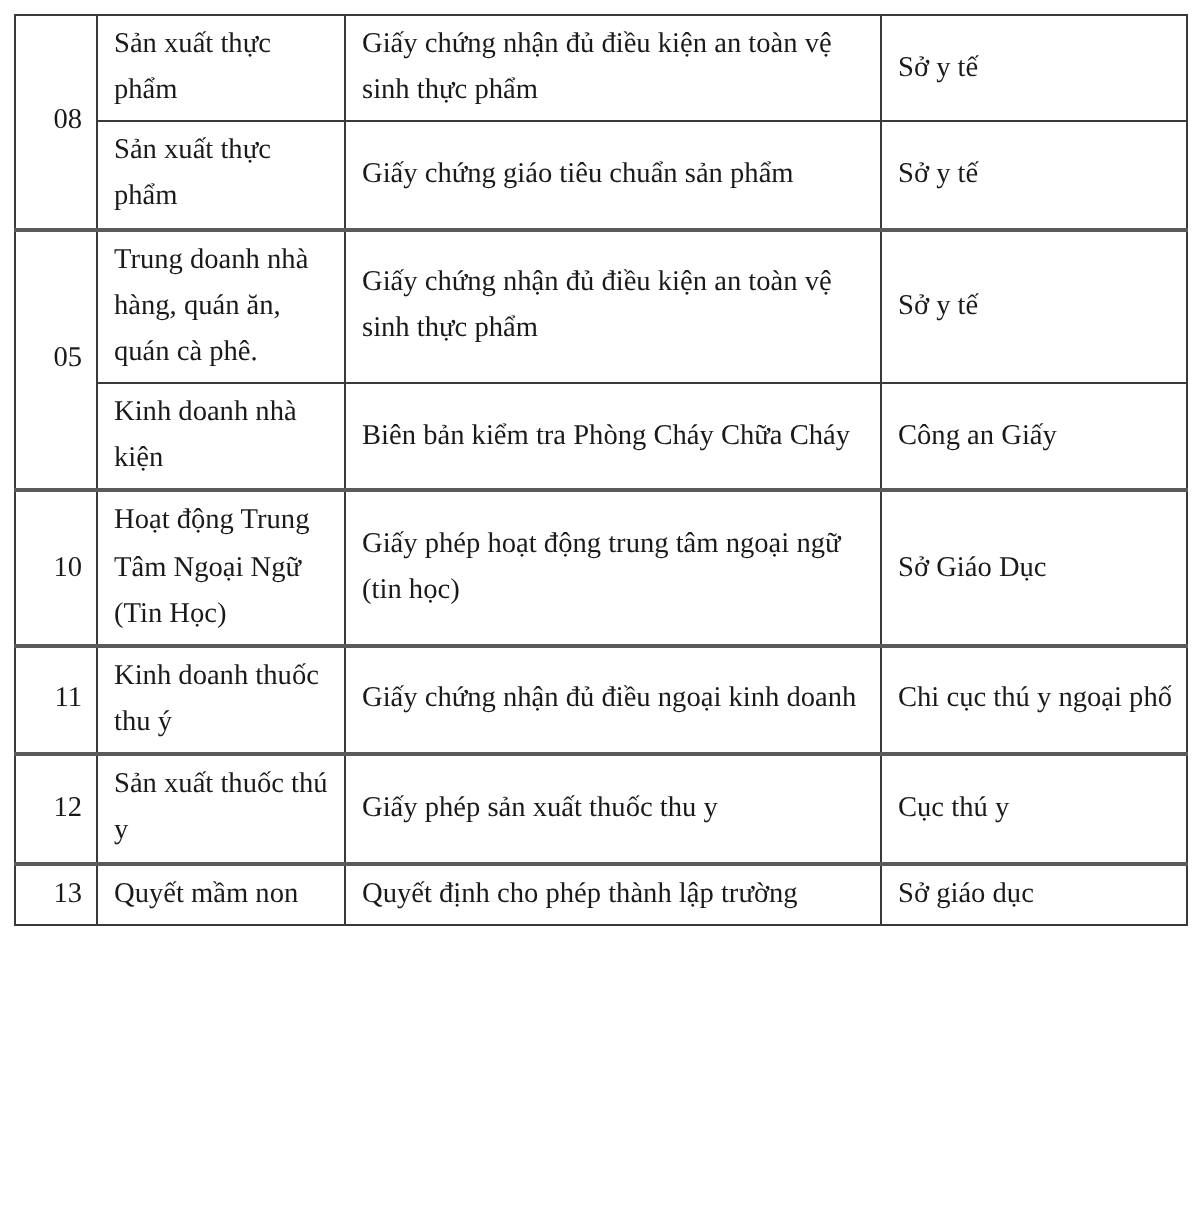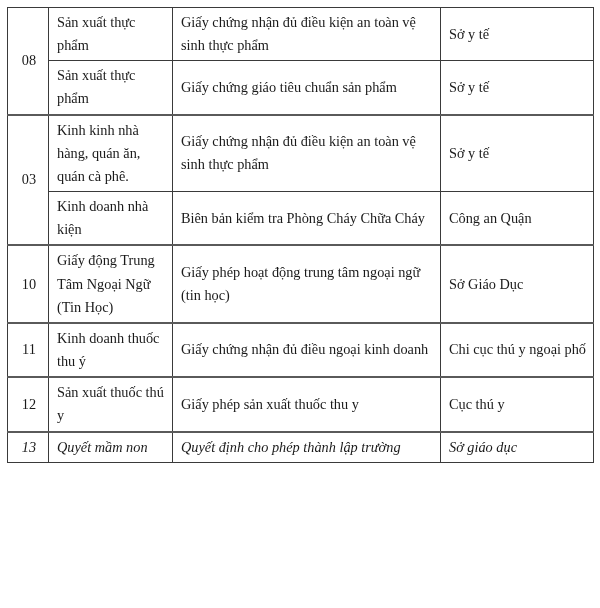--- a/index.html
+++ b/index.html
@@ -51,7 +51,7 @@
   .col-org   { width: 153px; }
 
   td.cell-no {
-    text-align: center;
+    text-align: right;
     padding-left: 9px;
     font-size: 14.3px;
   }

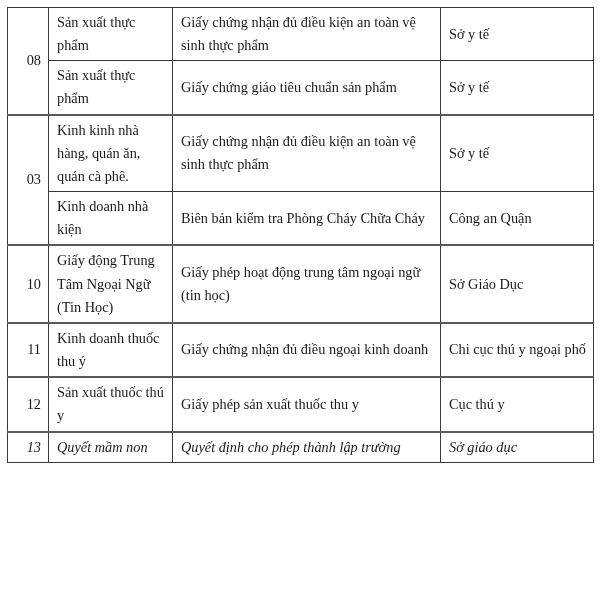--- a/index.html
+++ b/index.html
@@ -106,7 +106,7 @@
         </tr>
         <tr class="group-start">
           <td class="cell-no" rowspan="2">03</td>
-          <td class="cell-act">Kinh kinh nhà hàng, quán ăn, quán cà phê.</td>
+          <td class="cell-act">Trung doanh nhà hàng, quán ăn, quán cà phê.</td>
           <td class="cell-doc">Giấy chứng nhận đủ điều kiện an toàn vệ sinh thực phẩm</td>
           <td class="cell-org">Sở y tế</td>
         </tr>

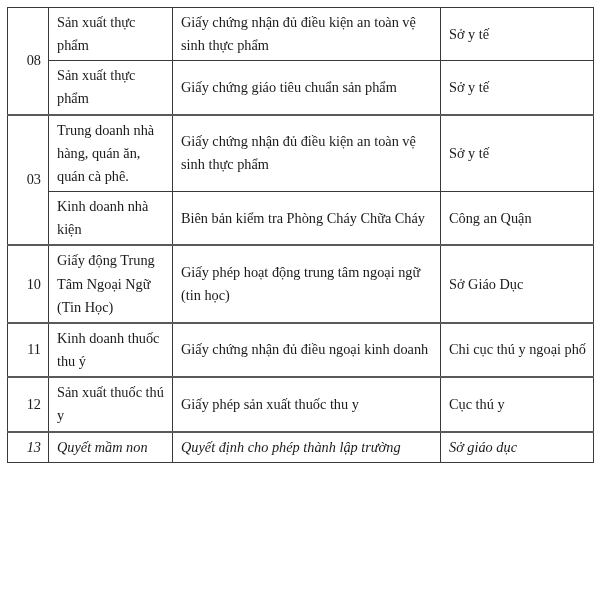--- a/index.html
+++ b/index.html
@@ -105,7 +105,7 @@
           <td class="cell-org">Sở y tế</td>
         </tr>
         <tr class="group-start">
-          <td class="cell-no" rowspan="2">03</td>
+          <td class="cell-no" rowspan="2">05</td>
           <td class="cell-act">Trung doanh nhà hàng, quán ăn, quán cà phê.</td>
           <td class="cell-doc">Giấy chứng nhận đủ điều kiện an toàn vệ sinh thực phẩm</td>
           <td class="cell-org">Sở y tế</td>

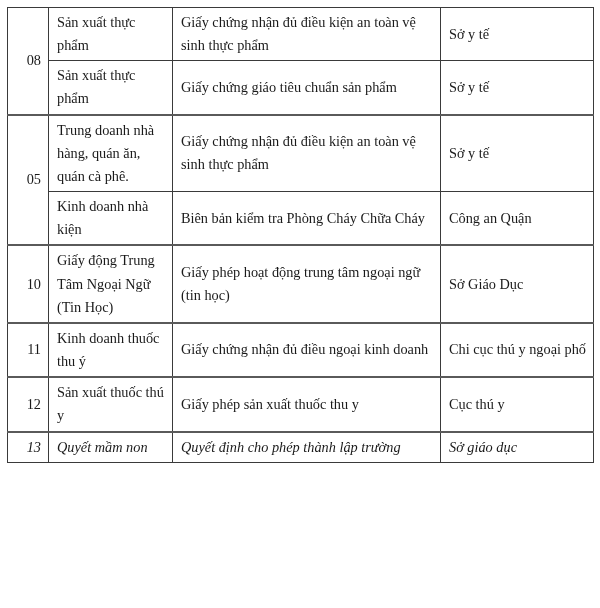--- a/index.html
+++ b/index.html
@@ -113,7 +113,7 @@
         <tr>
           <td class="cell-act">Kinh doanh nhà kiện</td>
           <td class="cell-doc">Biên bản kiểm tra Phòng Cháy Chữa Cháy</td>
-          <td class="cell-org">Công an Quận</td>
+          <td class="cell-org">Công an Giấy</td>
         </tr>
         <tr class="group-start">
           <td class="cell-no" rowspan="1">10</td>

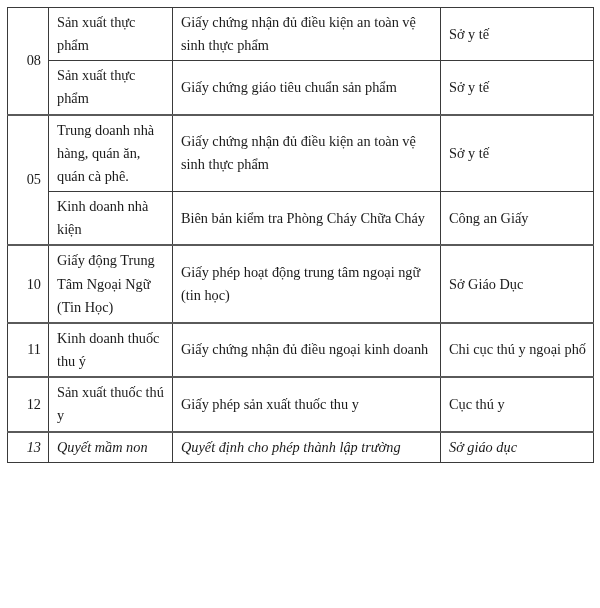--- a/index.html
+++ b/index.html
@@ -117,7 +117,7 @@
         </tr>
         <tr class="group-start">
           <td class="cell-no" rowspan="1">10</td>
-          <td class="cell-act">Giấy động Trung Tâm Ngoại Ngữ (Tin Học)</td>
+          <td class="cell-act">Hoạt động Trung Tâm Ngoại Ngữ (Tin Học)</td>
           <td class="cell-doc">Giấy phép hoạt động trung tâm ngoại ngữ (tin học)</td>
           <td class="cell-org">Sở Giáo Dục</td>
         </tr>

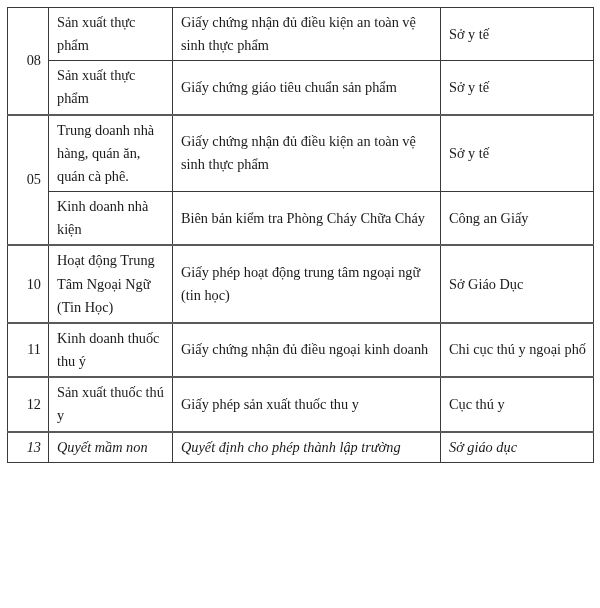--- a/index.html
+++ b/index.html
@@ -59,7 +59,7 @@
   
   tr.group-start > td { border-top: 2px solid #5a5a5a; }
   .doc-table tr:first-child > td { border-top: 1.3px solid #3a3a3a; }
-  tr.last-row > td { border-bottom: 1.3px solid #3a3a3a; font-style: italic; }
+  tr.last-row > td { border-bottom: 1.3px solid #3a3a3a; }
 
   .cut-line {
     position: absolute;

